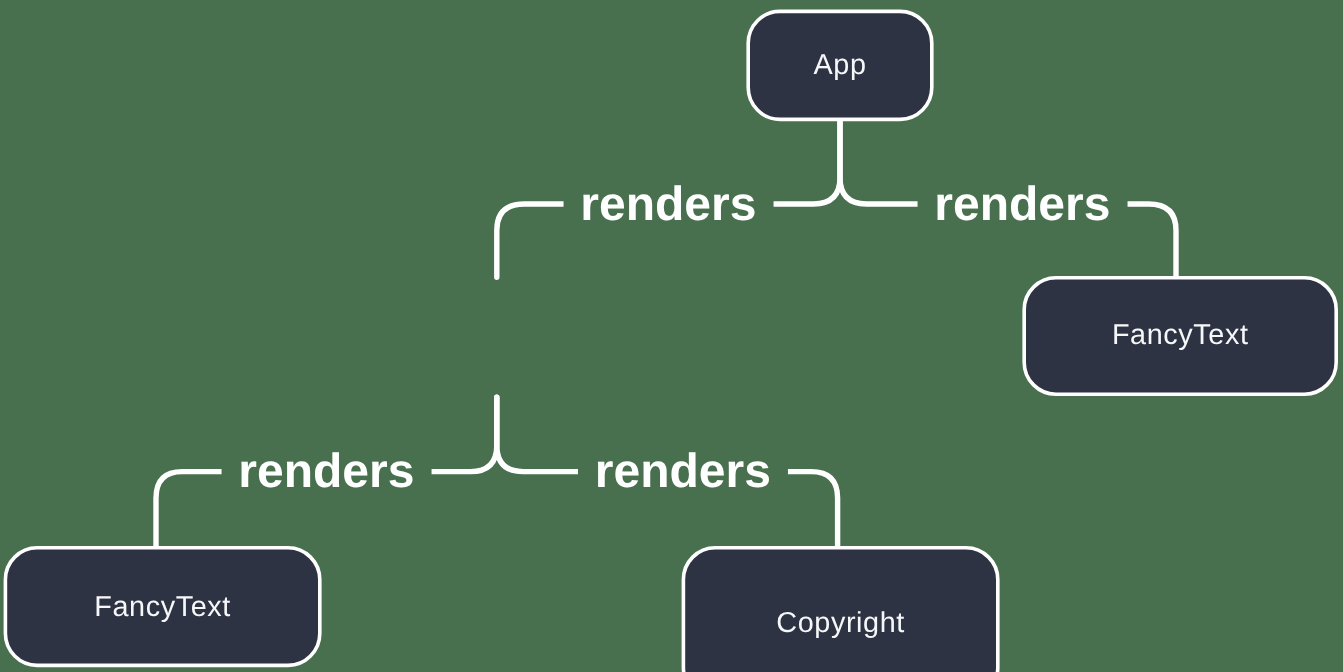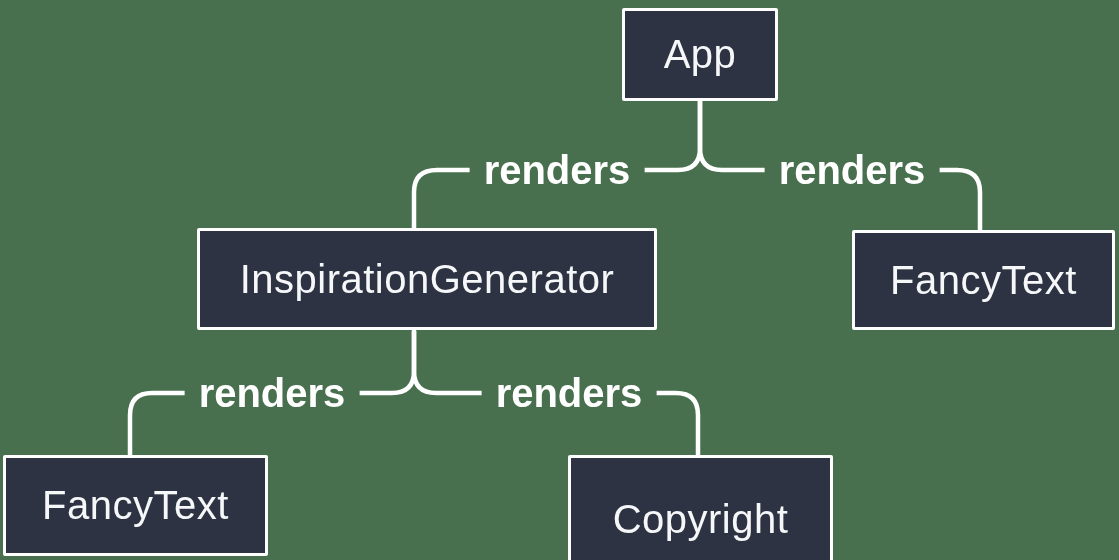--- a/index.html
+++ b/index.html
@@ -27,11 +27,11 @@
     position:absolute;
     background:var(--node-fill);
     border:3px solid var(--node-border);
-    border-radius:2px;
+    border-radius:28px;
     box-sizing:border-box;
     display:flex;align-items:center;justify-content:center;
     color:var(--node-text);
-    font-size:40px;
+    font-size:24px;
     font-weight:400;
     letter-spacing:0.5px;
     white-space:nowrap;

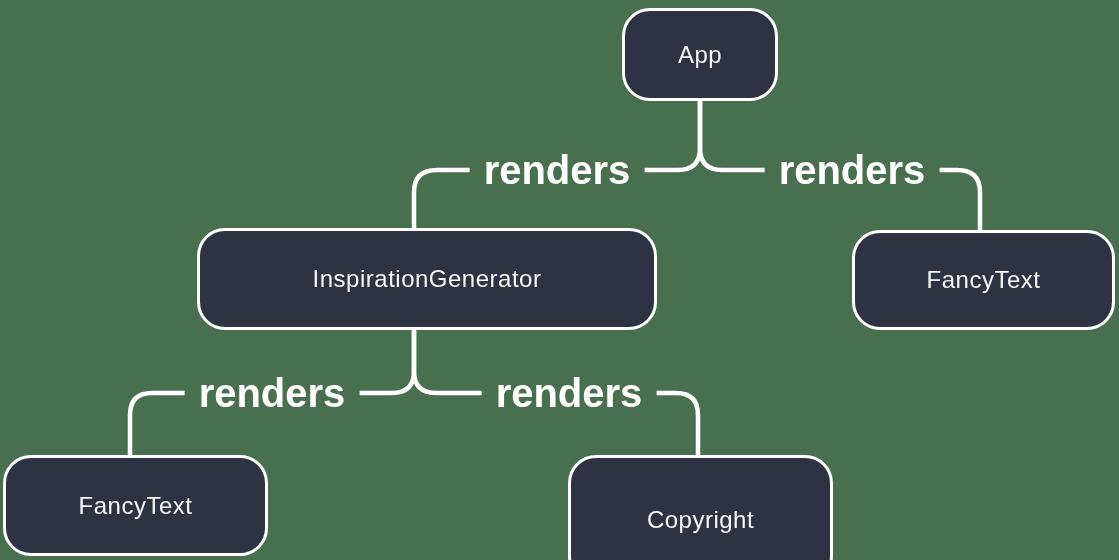--- a/index.html
+++ b/index.html
@@ -67,7 +67,6 @@
 
   <div class="node" style="left:622px;top:8px;width:156px;height:93px;">App</div>
 
-  <div class="node" style="left:197px;top:228px;width:460px;height:102px;">InspirationGenerator</div>
 
   <div class="node" style="left:852px;top:230px;width:263px;height:100px;">FancyText</div>
 

